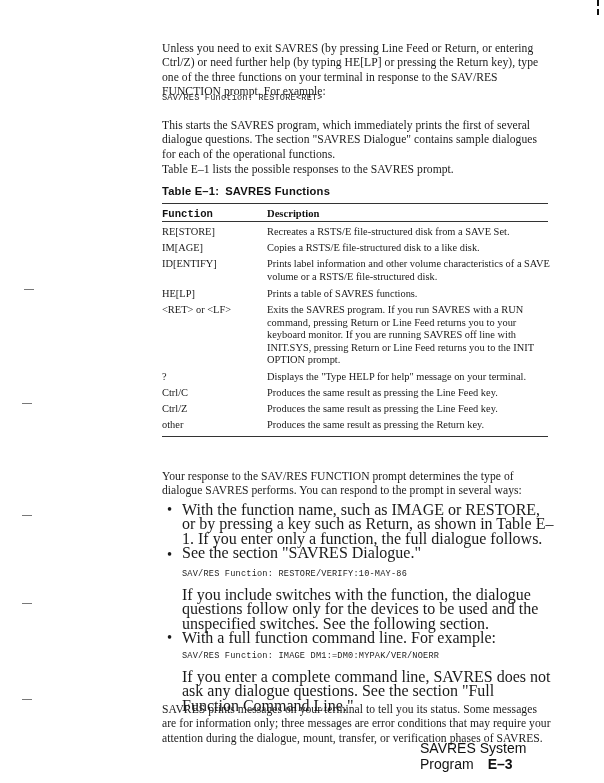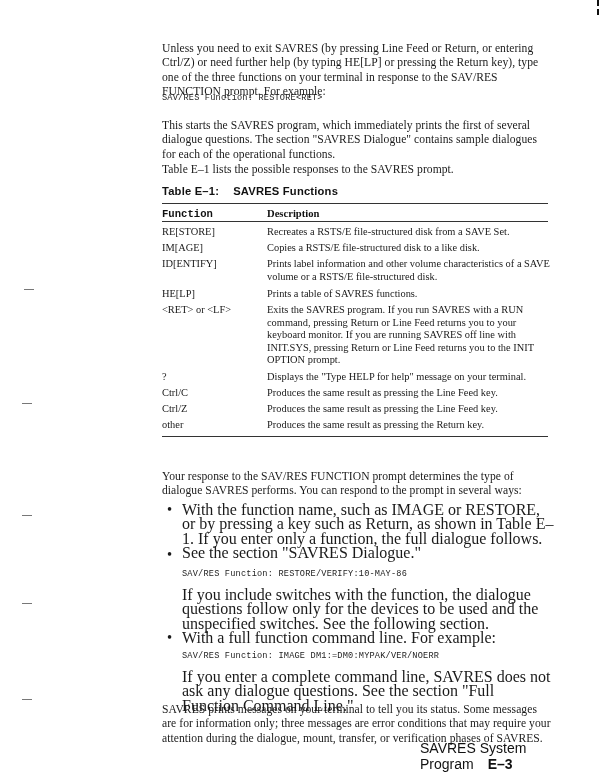--- a/index.html
+++ b/index.html
@@ -22,7 +22,7 @@
     font-family: "Liberation Sans", "DejaVu Sans", sans-serif; font-weight: bold;
     font-size: 11.2px; color: #111; letter-spacing: 0.2px;
   }
-  .table-title .num { margin-right: 14px; }
+  .table-title .num { margin-right: 6px; }
   .rule { position: absolute; left: 162px; width: 386px; background: #333; }
   .th {
     position: absolute; top: 208px; font-family: "Liberation Serif", "DejaVu Serif", serif;

